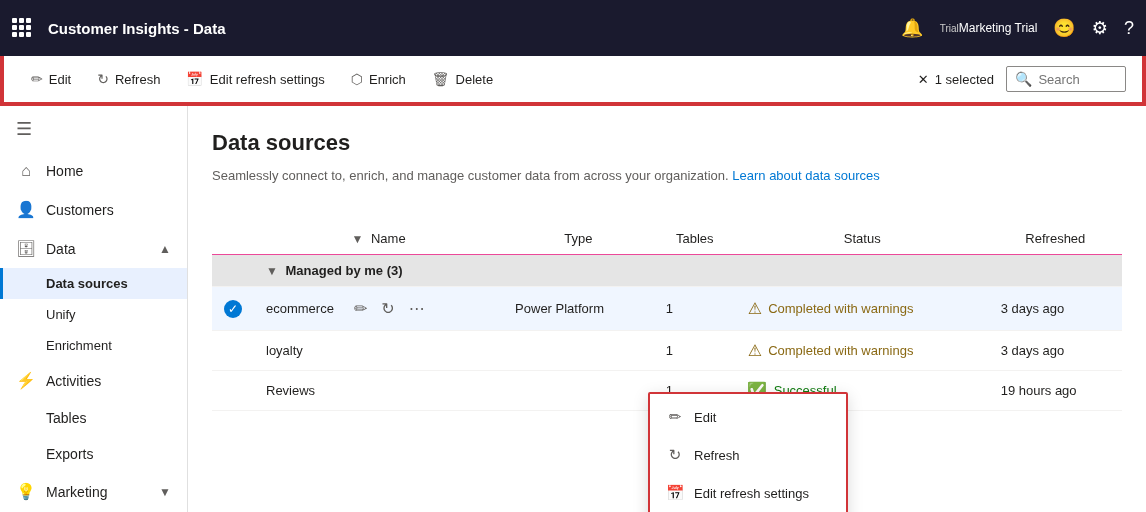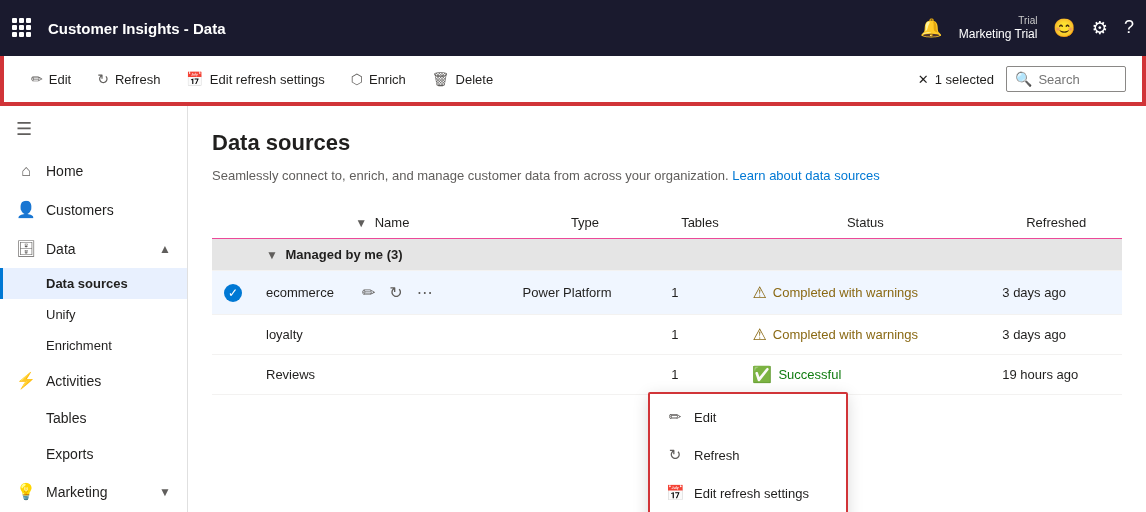--- a/index.html
+++ b/index.html
@@ -20,7 +20,7 @@
     .top-nav-waffle span { background: #fff; border-radius: 1px; }
     .top-nav-title { font-size: 15px; font-weight: 600; color: #fff; margin-left: 8px; }
     .top-nav-right { margin-left: auto; display: flex; align-items: center; gap: 16px; }
-    .trial-badge { display: flex; flex-direction: column; align-items: flex-end; line-height: 1.2; }
+    .trial-badge { display: flex; flex-direction: row; align-items: flex-end; line-height: 1.2; }
     .trial-label { font-size: 10px; color: #ccc; }
     .trial-name { font-size: 12px; color: #fff; }
     .top-nav-icon { color: #fff; font-size: 18px; cursor: pointer; }

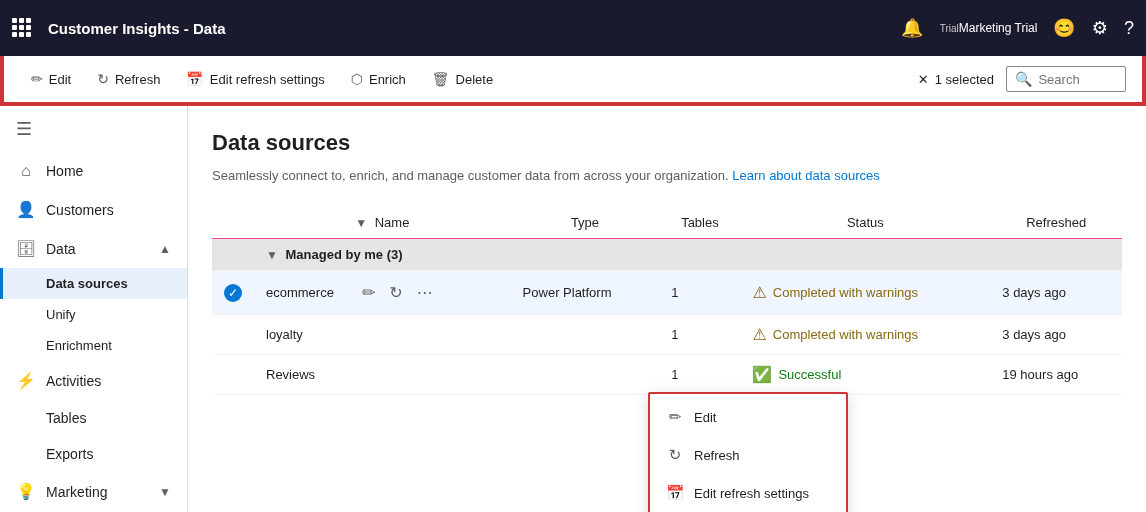--- a/index.html
+++ b/index.html
@@ -104,7 +104,7 @@
     
     .content { flex: 1; overflow-y: auto; padding: 24px; position: relative; }
     .page-title { font-size: 22px; font-weight: 600; color: #201f1e; margin-bottom: 12px; }
-    .page-desc { font-size: 13px; color: #605e5c; margin-bottom: 24px; }
+    .page-desc { font-size: 13px; color: #605e5c; margin-bottom: 40px; }
     .page-desc a { color: #0078d4; text-decoration: none; }
 
     

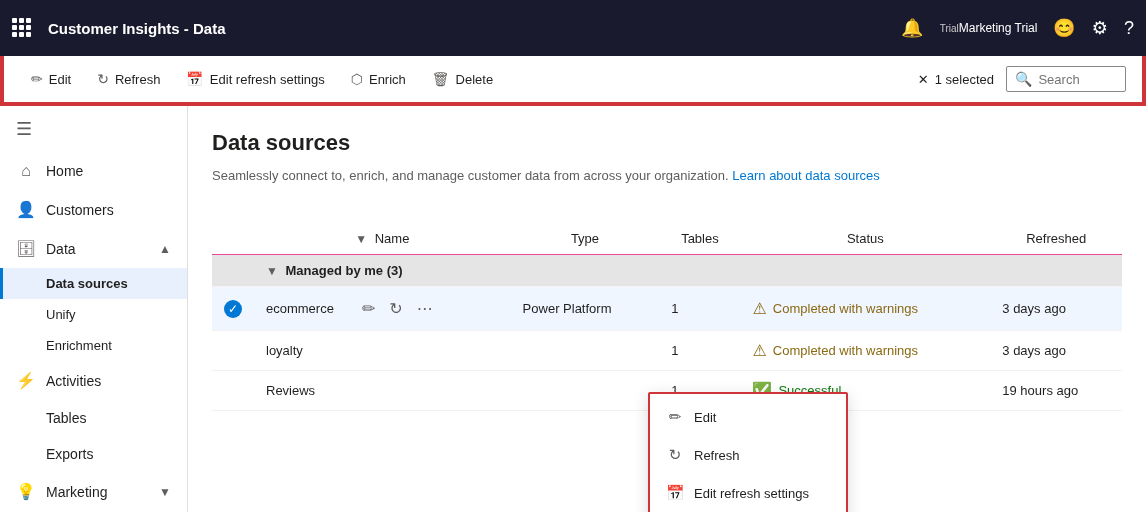--- a/index.html
+++ b/index.html
@@ -337,7 +337,7 @@
             <div class="check-circle">✓</div>
           </td>
           <td>
-            <div style="display:flex;align-items:center;gap:24px;">
+            <div style="display:flex;align-items:center;gap:16px;">
               <span>ecommerce</span>
               <div class="row-actions">
                 <button class="row-action-btn" title="Edit">✏</button>

